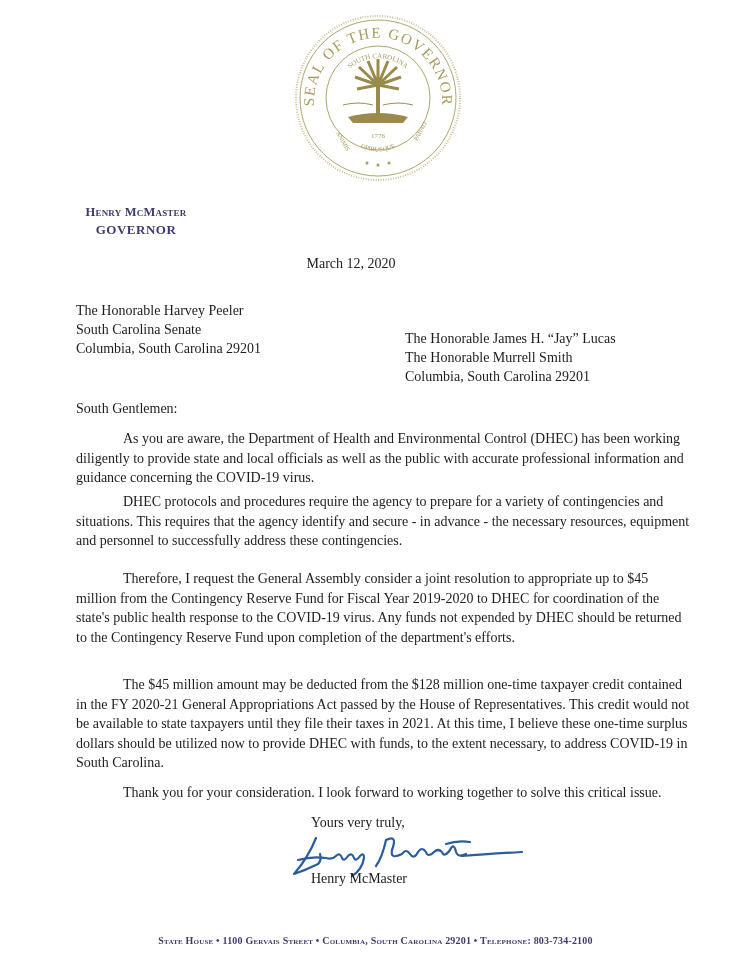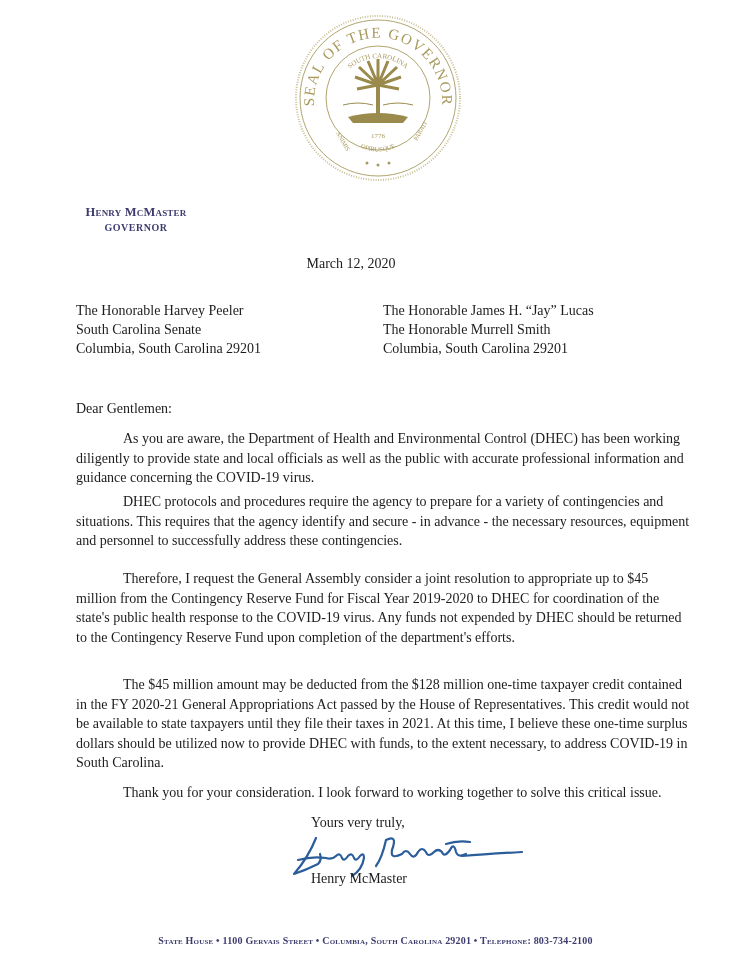--- a/index.html
+++ b/index.html
@@ -8,7 +8,7 @@
   .seal { position: absolute; left: 293px; top: 13px; width: 170px; height: 170px; }
   .letterhead { position: absolute; left: 66px; top: 205px; width: 140px; text-align: center; color: #3d3b6e; }
   .lh-name { font-size: 12.5px; font-weight: bold; letter-spacing: 0.2px; font-variant: small-caps; }
-  .lh-title { font-size: 10px; font-weight: bold; letter-spacing: 0.5px; margin-top: 2px; }
+  .lh-title { font-size: 13px; font-weight: bold; letter-spacing: 0.5px; margin-top: 2px; }
   .date { position: absolute; left: 0; width: 702px; top: 256px; text-align: center; font-size: 14px; }
   .addr { position: absolute; top: 301px; font-size: 14px; line-height: 19px; }
   .addr.left { left: 76px; font-family: Liberation Serif, serif; }

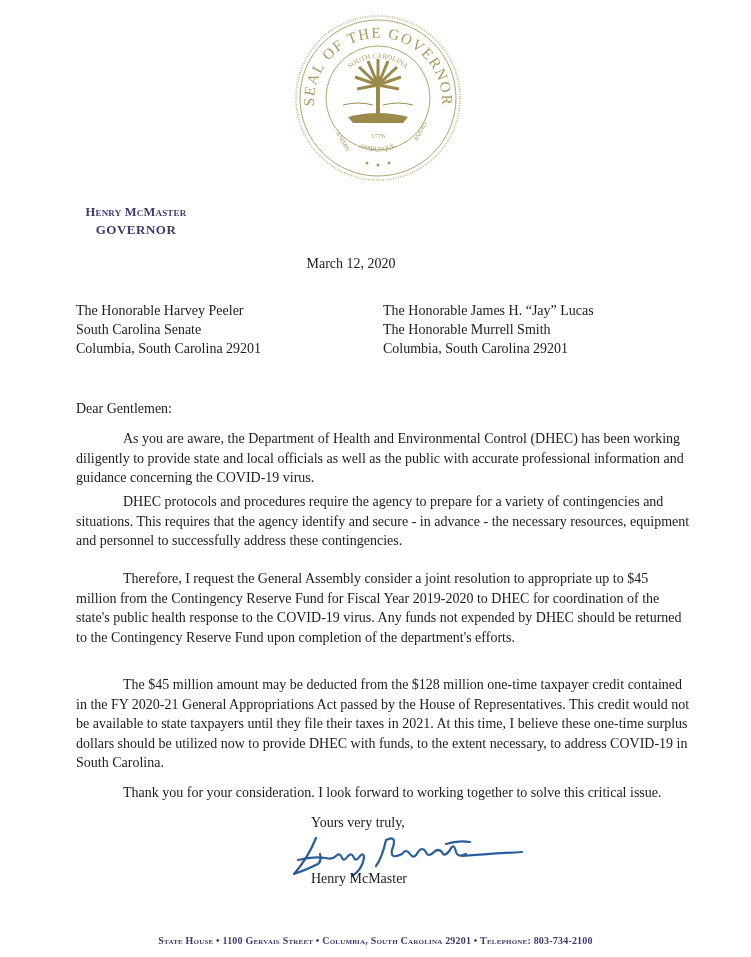--- a/index.html
+++ b/index.html
@@ -12,7 +12,7 @@
   .date { position: absolute; left: 0; width: 702px; top: 256px; text-align: center; font-size: 14px; }
   .addr { position: absolute; top: 301px; font-size: 14px; line-height: 19px; }
   .addr.left { left: 76px; font-family: Liberation Serif, serif; }
-  .addr.right { left: 383px; }
+  .addr.right { left: 405px; margin-top: 28px; }
   .salutation { position: absolute; left: 76px; top: 401px; font-size: 14px; }
   .body { position: absolute; left: 76px; width: 614px; font-size: 14px; line-height: 19.5px; }
   .body p { margin: 0; text-indent: 47px; }

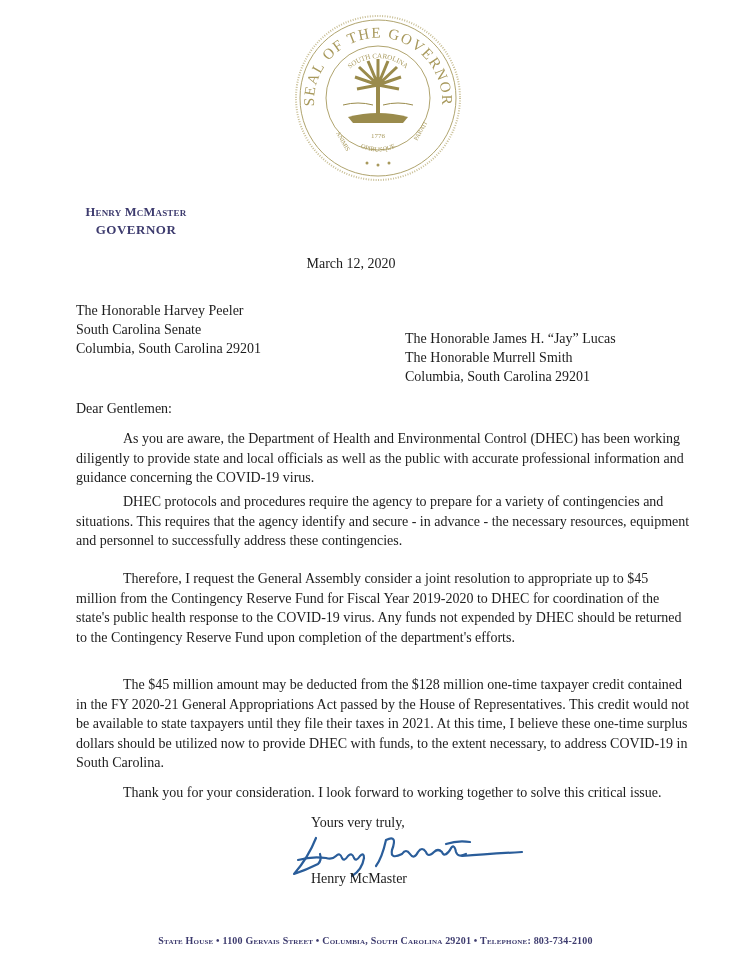--- a/index.html
+++ b/index.html
@@ -78,7 +78,7 @@
   <div>Columbia, South Carolina 29201</div>
 </div>
 
-<div class="salutation">Dear Gentlemen:</div>
+<div class="salutation">South Gentlemen:</div>
 
 <div class="body p1">
     <p>As you are aware, the Department of Health and Environmental Control (DHEC) has been working diligently to provide state and local officials as well as the public with accurate professional information and guidance concerning the COVID-19 virus.</p>

